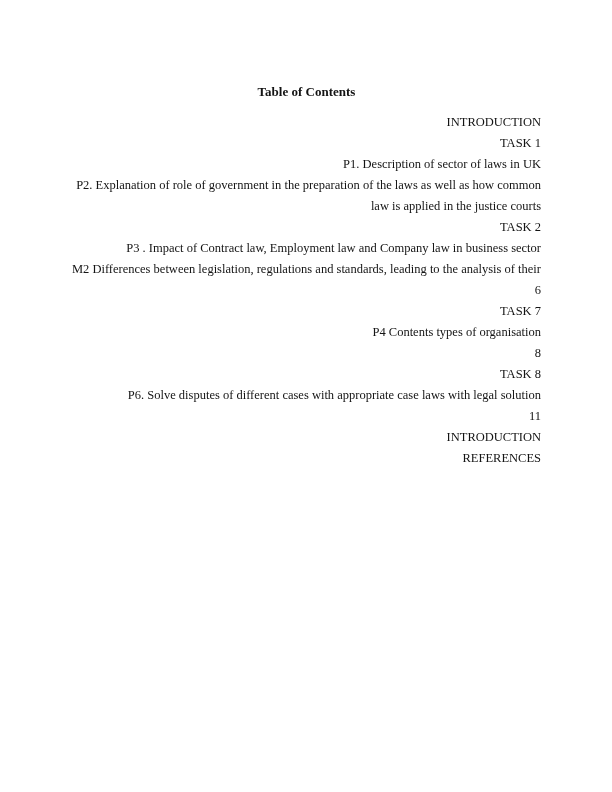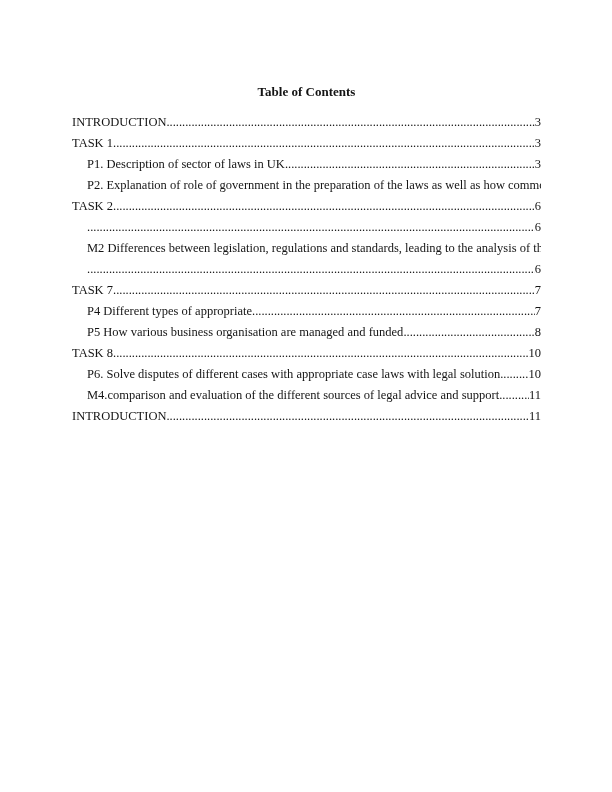--- a/index.html
+++ b/index.html
@@ -33,6 +33,7 @@
     line-height: 21px;
     height: 21px;
     overflow: hidden;
+    flex-direction: column;
   }
   .toc-line.indent {
     padding-left: 15px;

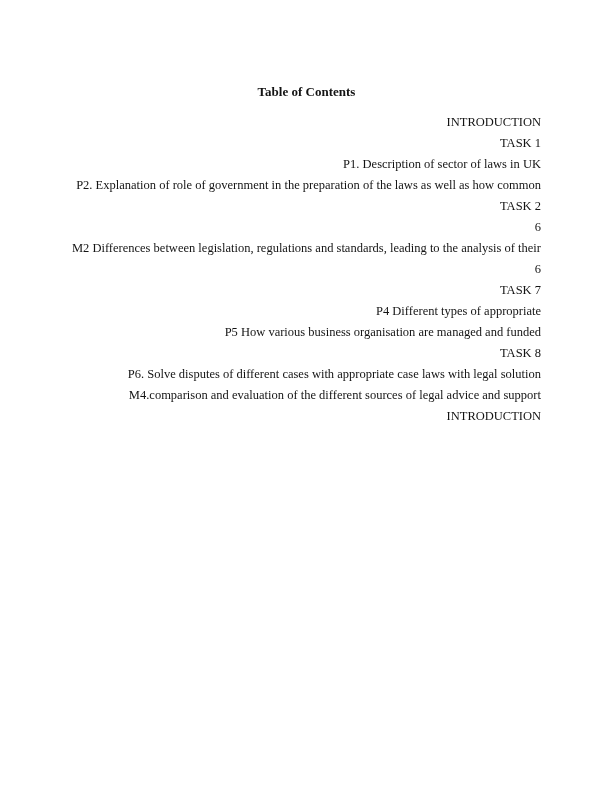--- a/index.html
+++ b/index.html
@@ -84,6 +84,11 @@
       <div class="toc-line indent">
         <span class="toc-text fill">P2. Explanation of role of government in the preparation of the laws as well as how common</span>
       </div>
+      <div class="toc-line indent">
+        <span class="toc-text">law is applied in the justice courts</span>
+        <span class="toc-dots"></span>
+        <span class="toc-page">4</span>
+      </div>
       <div class="toc-line">
         <span class="toc-text">TASK 2</span>
         <span class="toc-dots"></span>

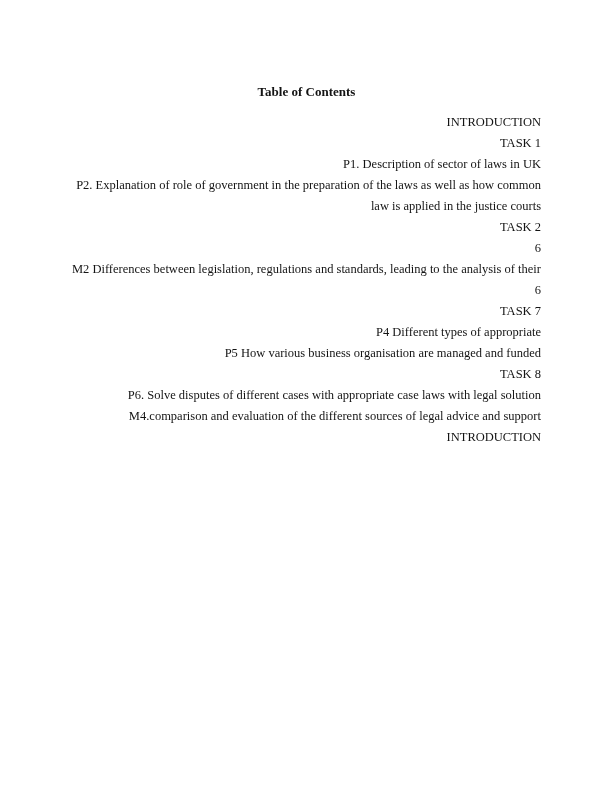--- a/index.html
+++ b/index.html
@@ -95,6 +95,7 @@
         <span class="toc-page">6</span>
       </div>
       <div class="toc-line indent">
+        <span class="toc-text">P3 . Impact of Contract law, Employment law and Company law in business sector</span>
         <span class="toc-dots"></span>
         <span class="toc-page">6</span>
       </div>

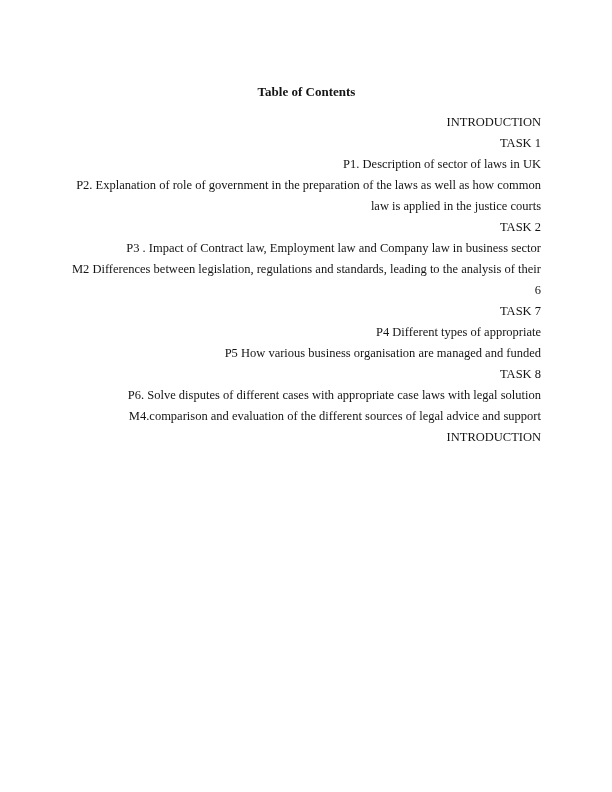--- a/index.html
+++ b/index.html
@@ -112,7 +112,7 @@
         <span class="toc-page">7</span>
       </div>
       <div class="toc-line indent">
-        <span class="toc-text">P4 Different types of appropriate </span>
+        <span class="toc-text">P4 Contents types of organisation </span>
         <span class="toc-dots"></span>
         <span class="toc-page">7</span>
       </div>

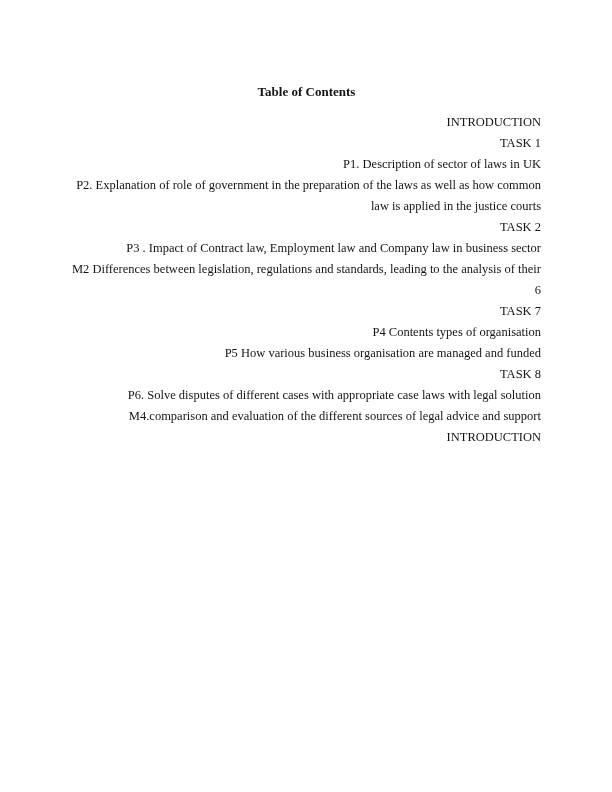--- a/index.html
+++ b/index.html
@@ -117,7 +117,6 @@
         <span class="toc-page">7</span>
       </div>
       <div class="toc-line indent">
-        <span class="toc-text">P5 How various business organisation are managed and funded </span>
         <span class="toc-dots"></span>
         <span class="toc-page">8</span>
       </div>

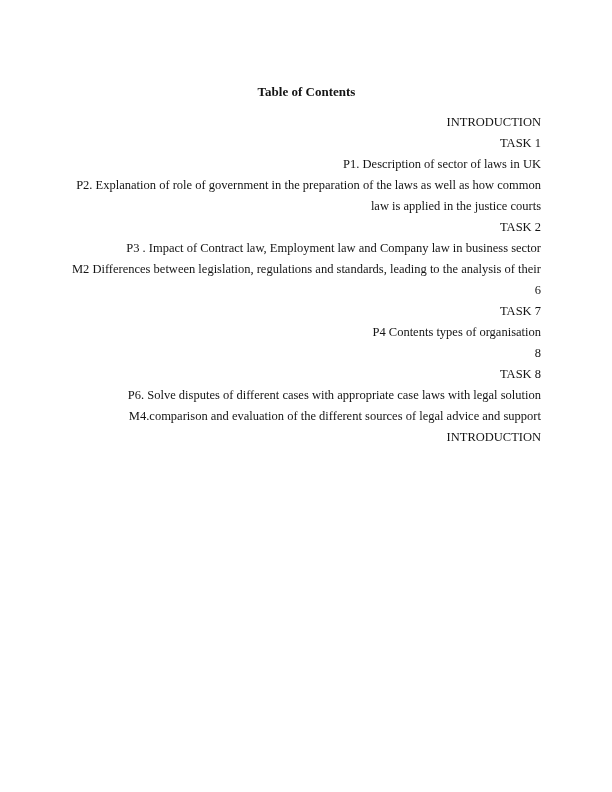--- a/index.html
+++ b/index.html
@@ -131,7 +131,6 @@
         <span class="toc-page">10</span>
       </div>
       <div class="toc-line indent">
-        <span class="toc-text">M4.comparison and evaluation of the different sources of legal advice and support</span>
         <span class="toc-dots"></span>
         <span class="toc-page">11</span>
       </div>

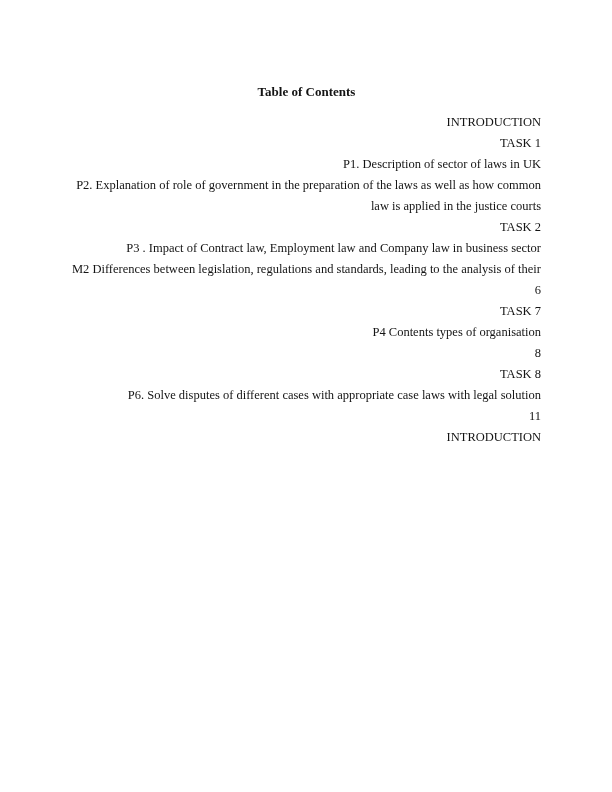--- a/index.html
+++ b/index.html
@@ -139,6 +139,11 @@
         <span class="toc-dots"></span>
         <span class="toc-page">11</span>
       </div>
+      <div class="toc-line">
+        <span class="toc-text">REFERENCES</span>
+        <span class="toc-dots"></span>
+        <span class="toc-page">13</span>
+      </div>
     </div>
 </div>
 

